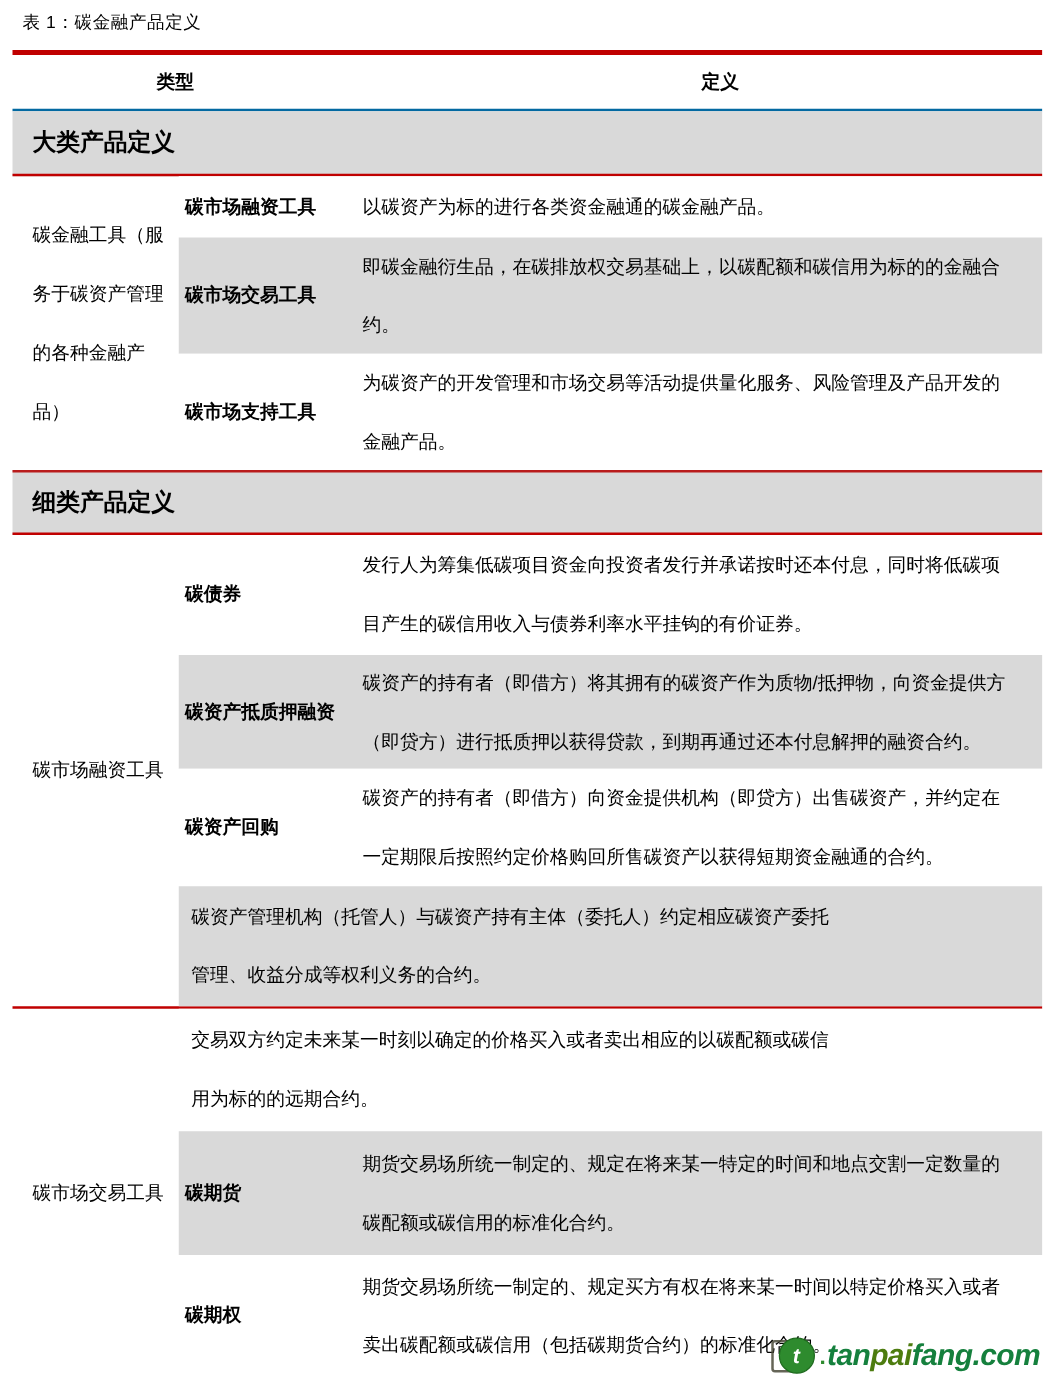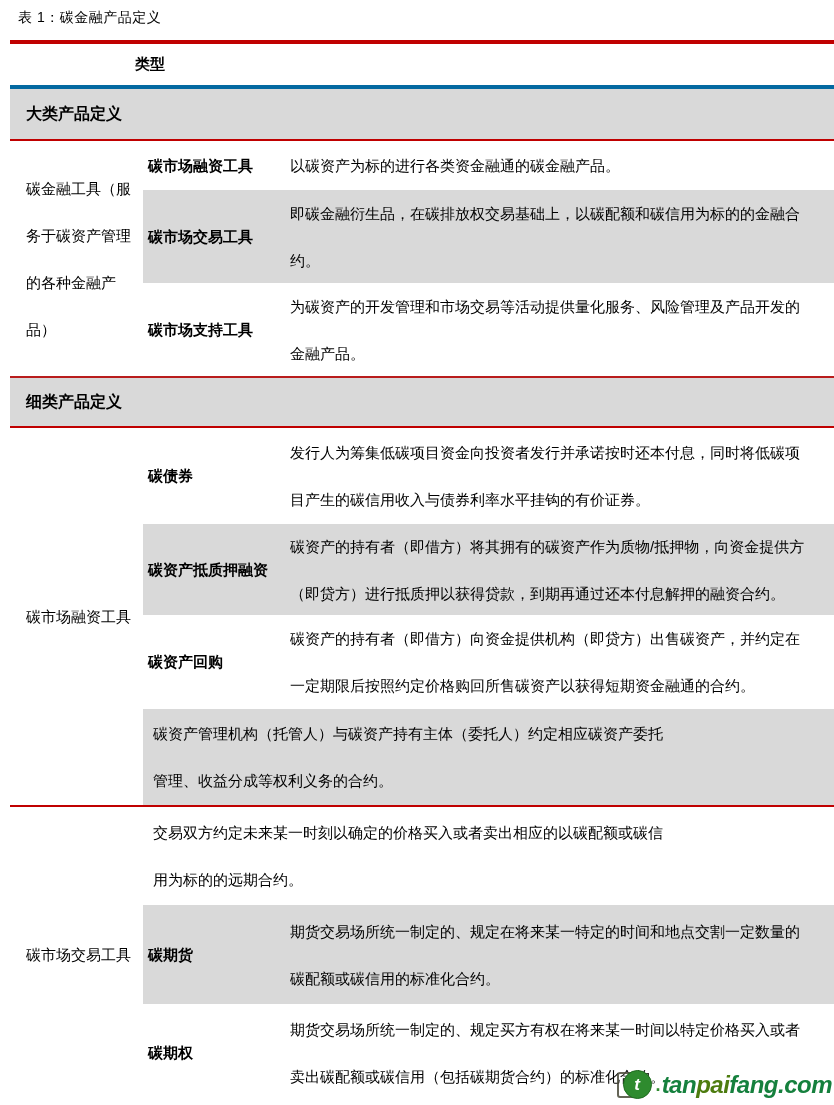--- a/index.html
+++ b/index.html
@@ -12,7 +12,7 @@
   }
   .title { height:40px; padding:9px 0 0 8px; font-size:14px; letter-spacing:0.5px; }
   .tbl { border-top:4px solid #C00000; }
-  .hdr { display:flex; height:45px; border-bottom:4px solid #0369a1;gap:48px; }
+  .hdr { display:flex; height:45px; border-bottom:2px solid #0369a1;gap:48px; }
   .hdr-type  { width:280px; display:flex; align-items:center; justify-content:center; font-weight:bold; font-size:15px; }
   .hdr-def   { width:554px; display:flex; align-items:center; justify-content:center; font-weight:bold; font-size:15px; }
   .band {

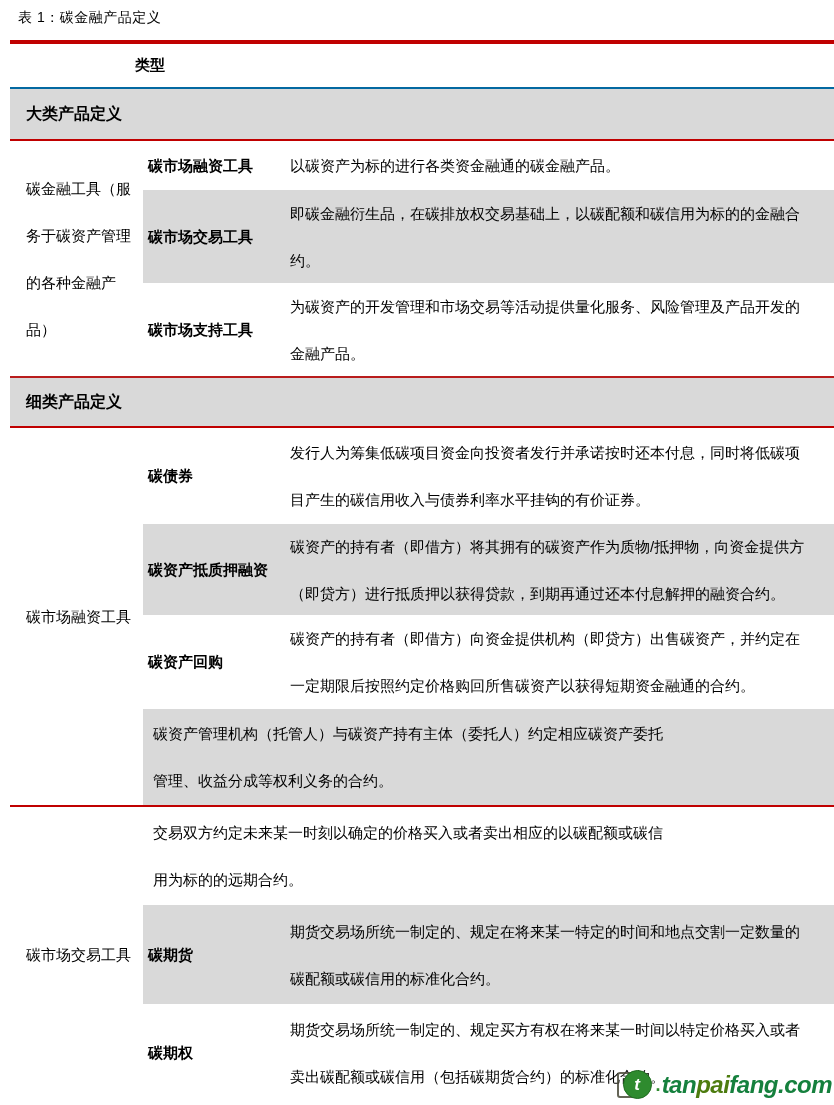--- a/index.html
+++ b/index.html
@@ -68,6 +68,7 @@
 
     <div class="hdr">
       <div class="hdr-type">类型</div>
+      <div class="hdr-def">定义</div>
     </div>
 
     <div class="band">大类产品定义</div>

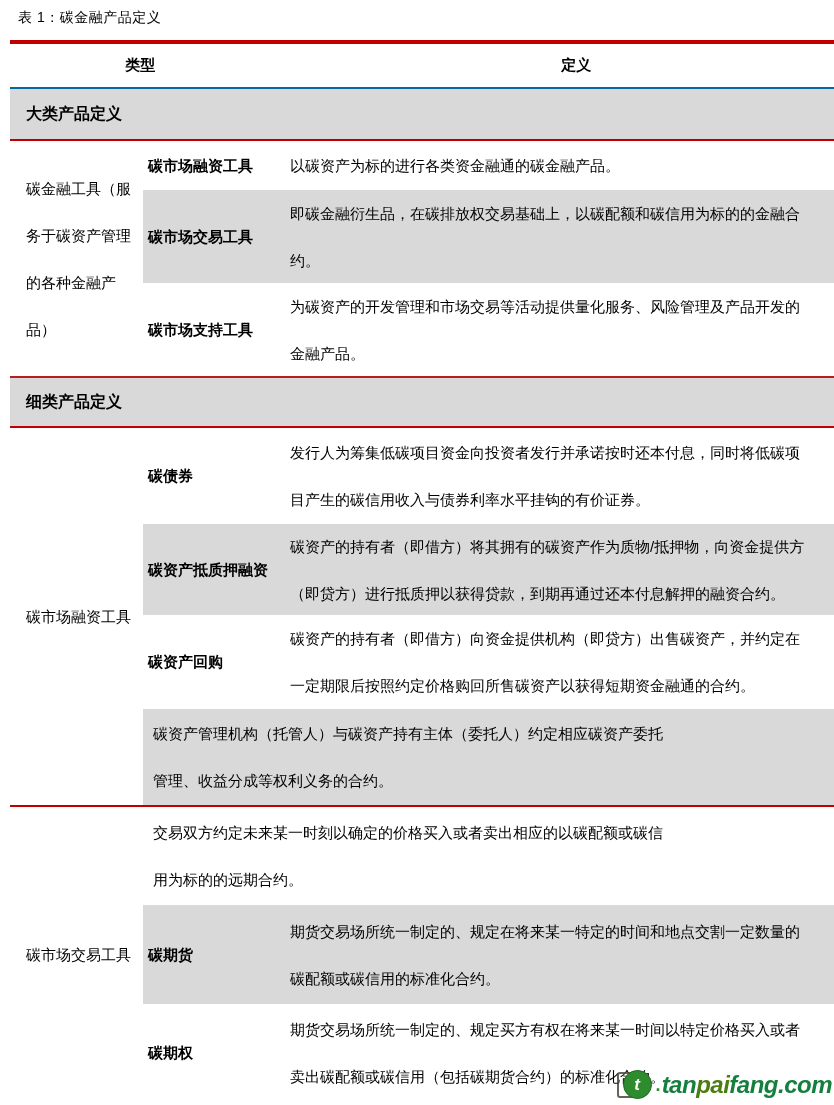--- a/index.html
+++ b/index.html
@@ -17,7 +17,7 @@
   .hdr-def   { width:554px; display:flex; align-items:center; justify-content:center; font-weight:bold; font-size:15px; }
   .band {
     height:52px; background:#D9D9D9; border-bottom:2px solid #C00000;
-    display:flex; align-items:center; padding-left:16px; font-weight:bold; font-size:16px;
+    display:flex; align-items:center; padding-left:16px; font-weight:bold; font-size:19px;
   }
   .band.bt { border-top:2px solid #b91c1c; }
   .group { display:flex; }

